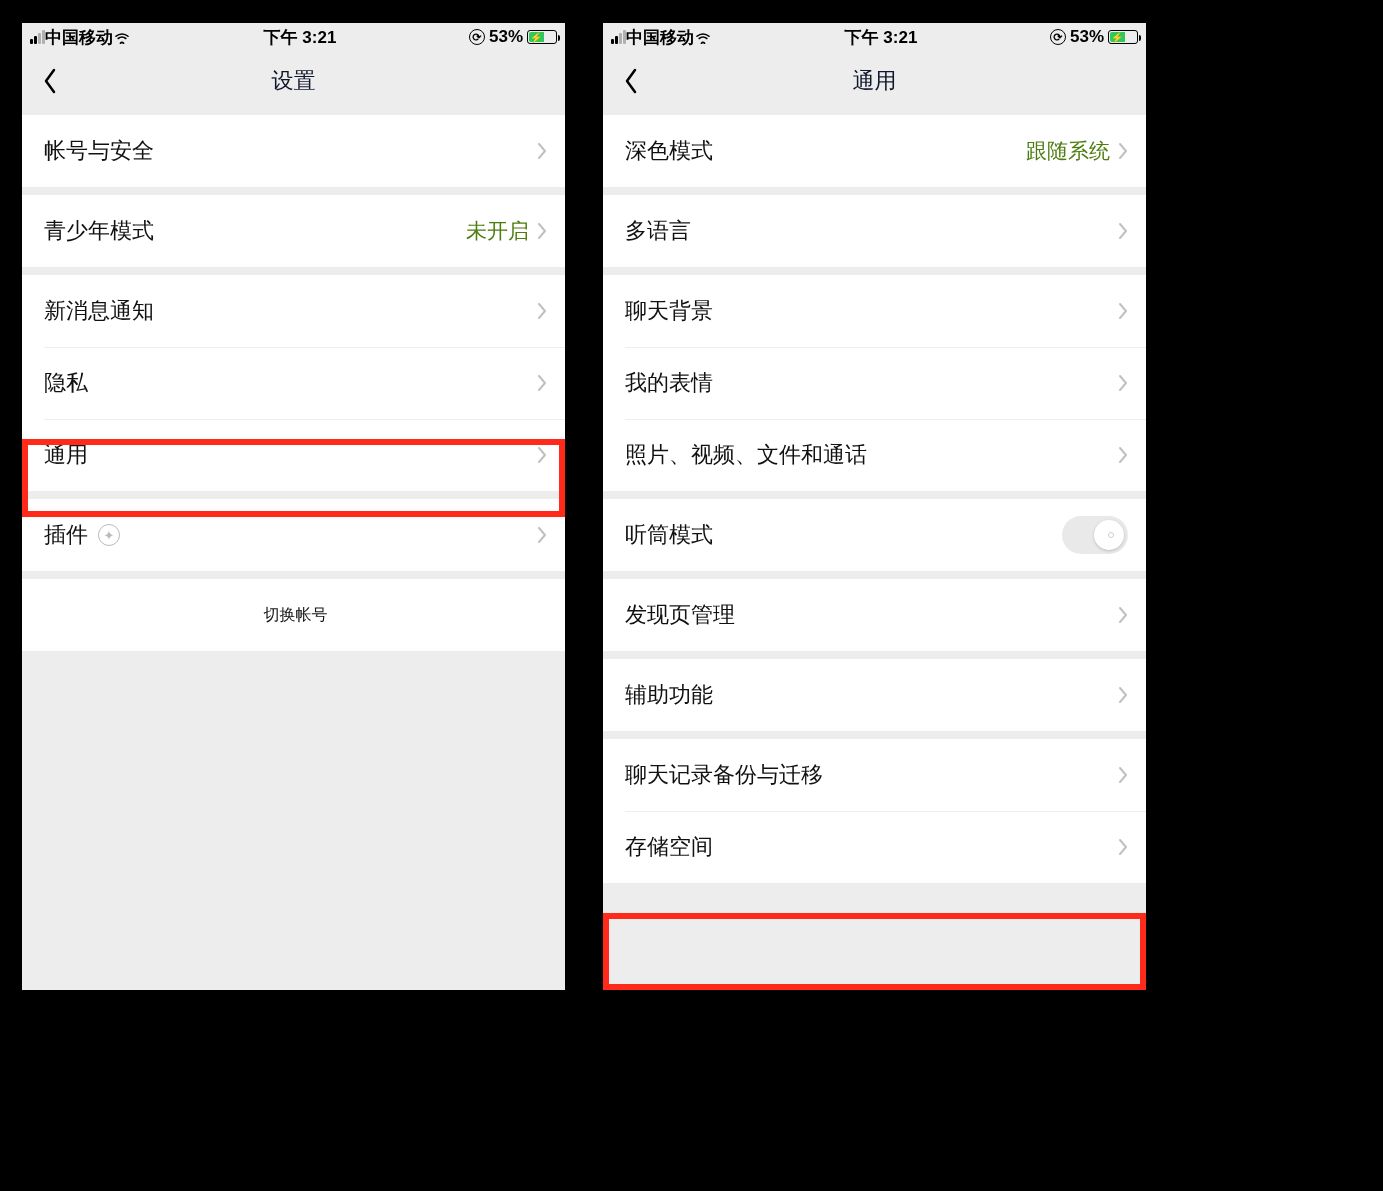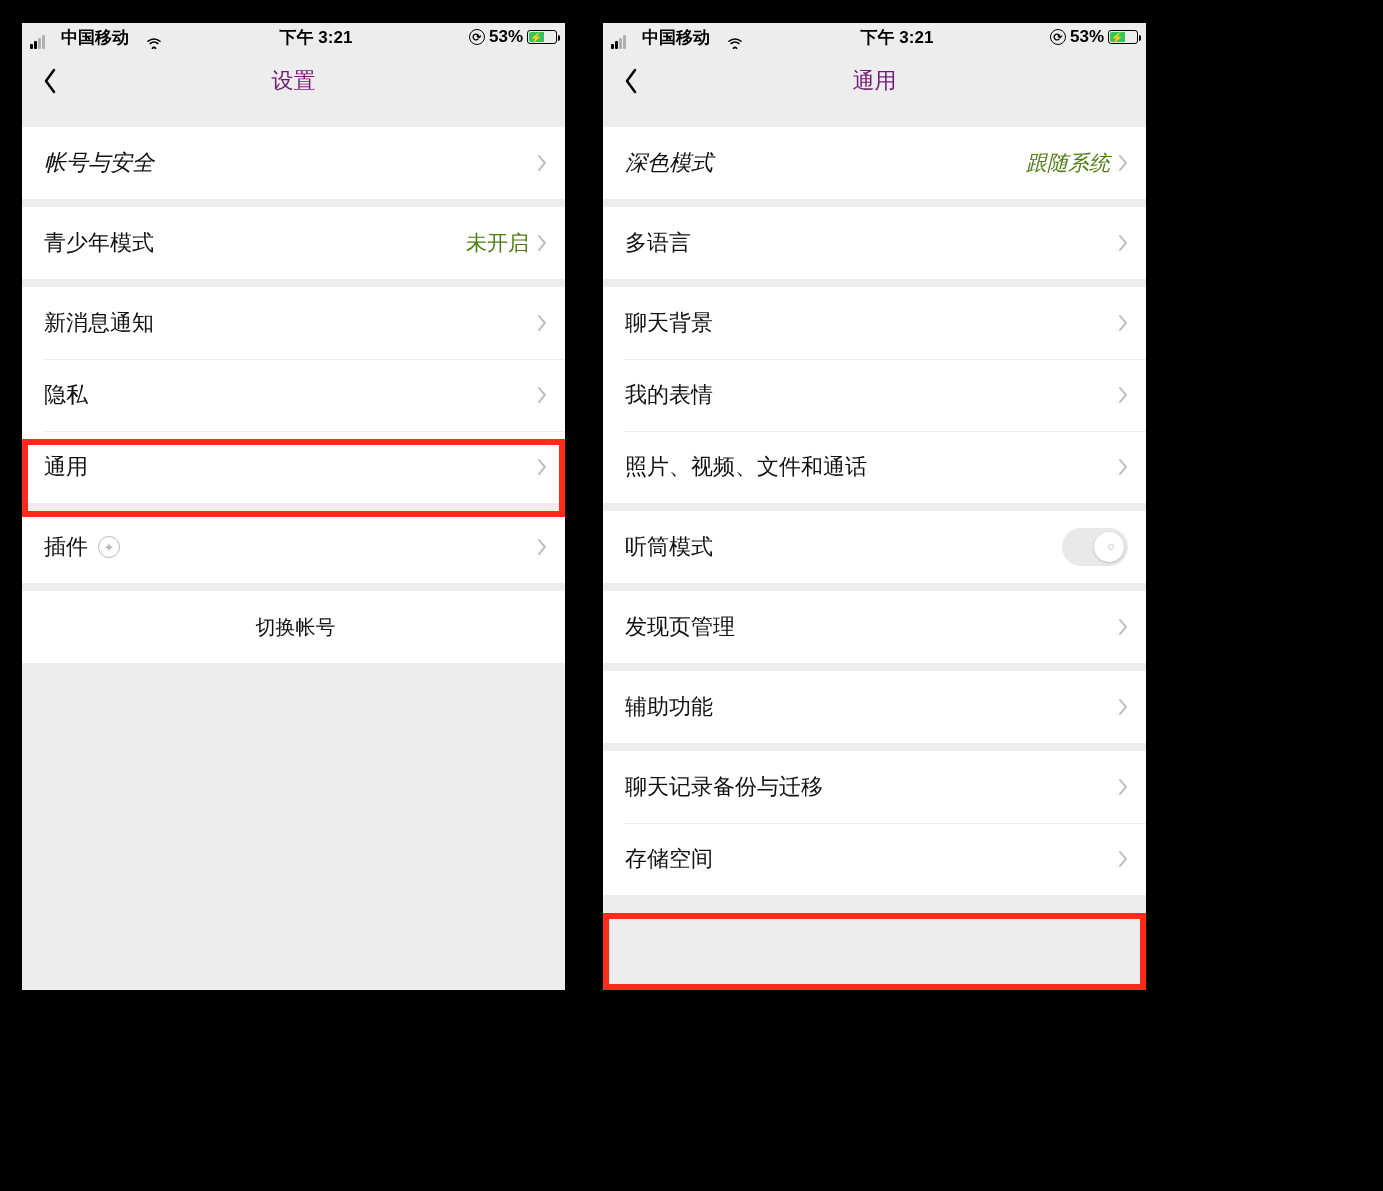--- a/index.html
+++ b/index.html
@@ -31,7 +31,7 @@
     font-weight: 600;
     color: #000;
   }
-  .sb-left { display: flex; align-items: flex-end; gap: 16px; font-size: 17px;}
+  .sb-left { display: flex; align-items: center; gap: 0; font-size: 17px;}
   .sb-center { font-size: 17px; }
   .sb-right { display: flex; align-items: center; gap: 4px; font-size: 17px;}
   .signal-icon { display: inline-flex; align-items: flex-end; gap: 1px; }

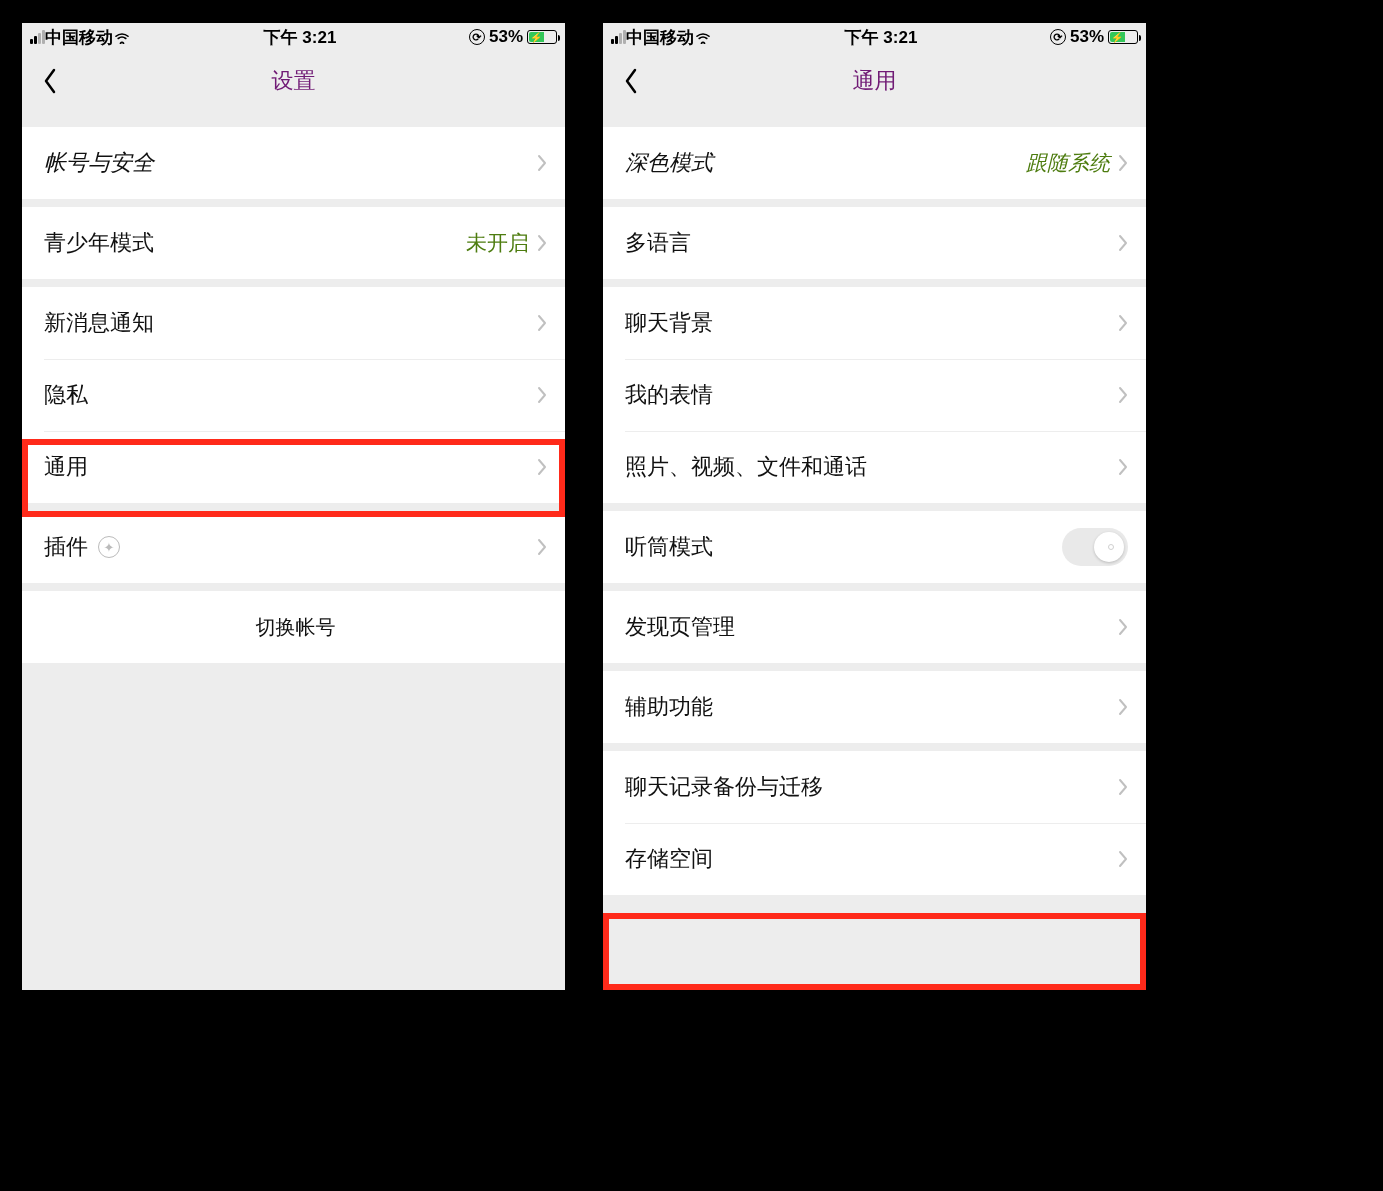--- a/index.html
+++ b/index.html
@@ -68,7 +68,7 @@
     cursor:pointer;
   }
   .nav-back svg{ width:14px; height:26px; }
-  .nav-title { font-size:22px; font-weight:500; color:#701a75; }
+  .nav-title { font-size:22px; font-weight:500; color:#0f172a; }
 
   
   .group { margin-top: 8px; }

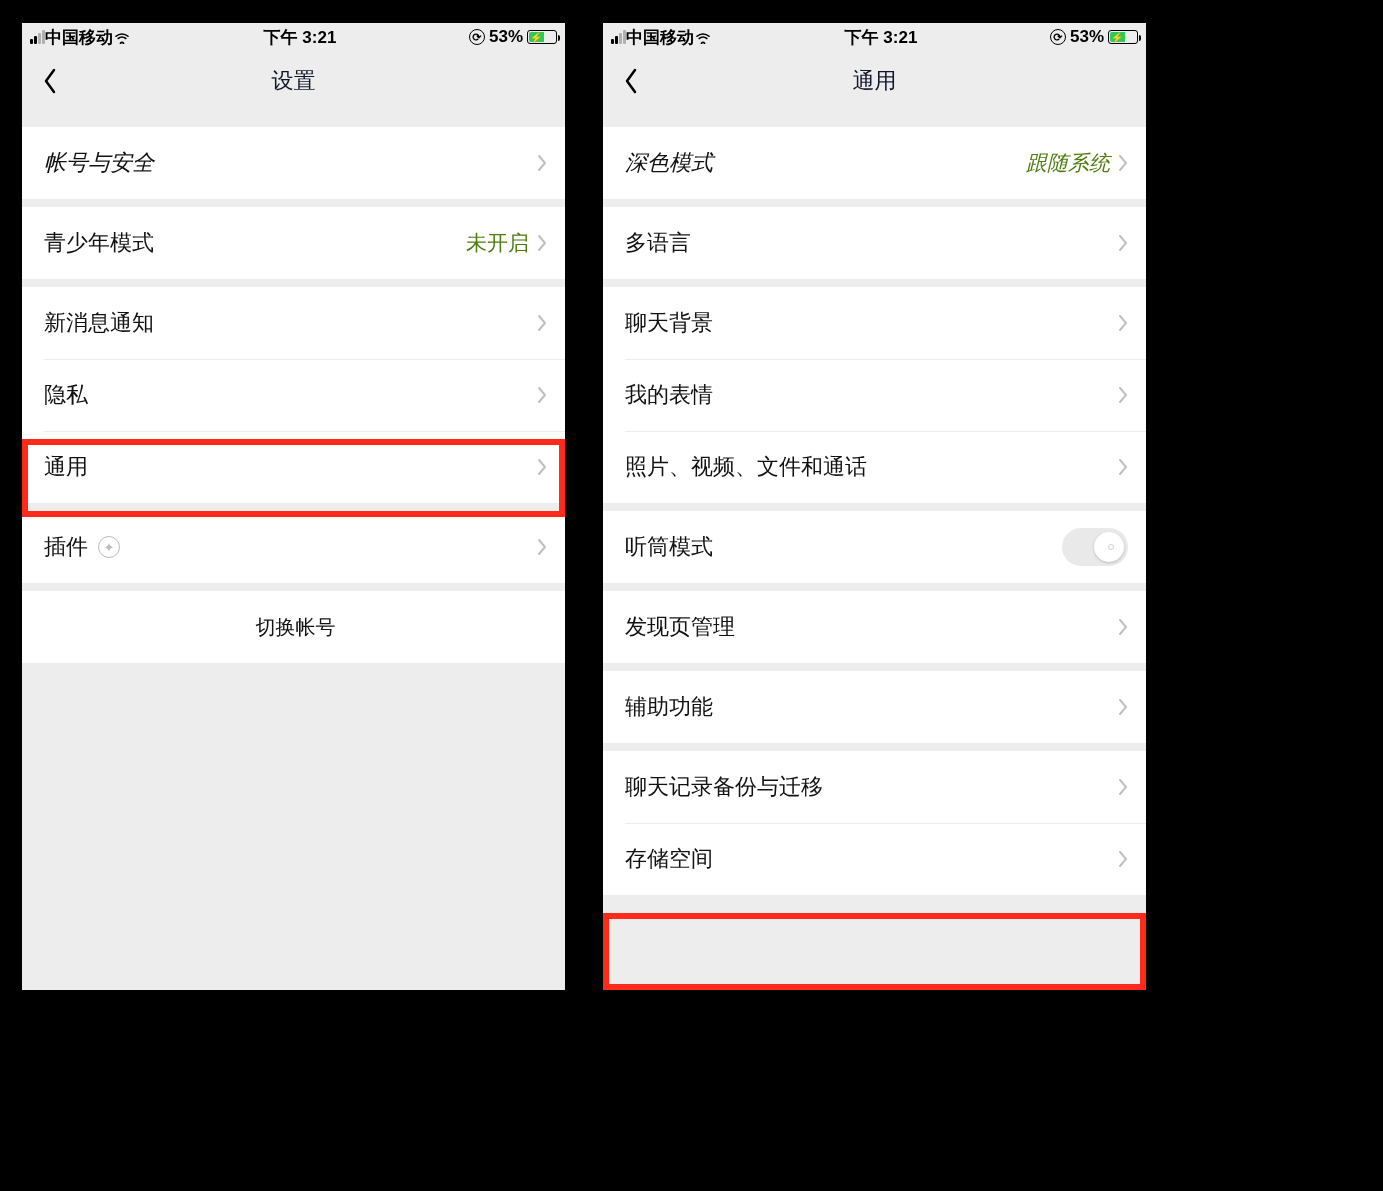--- a/index.html
+++ b/index.html
@@ -72,7 +72,7 @@
 
   
   .group { margin-top: 8px; }
-  .group.first { margin-top: 16px; font-style: italic; }
+  .group.first { margin-top: 4px; }
   .row {
     background:#fff;
     min-height:72px;

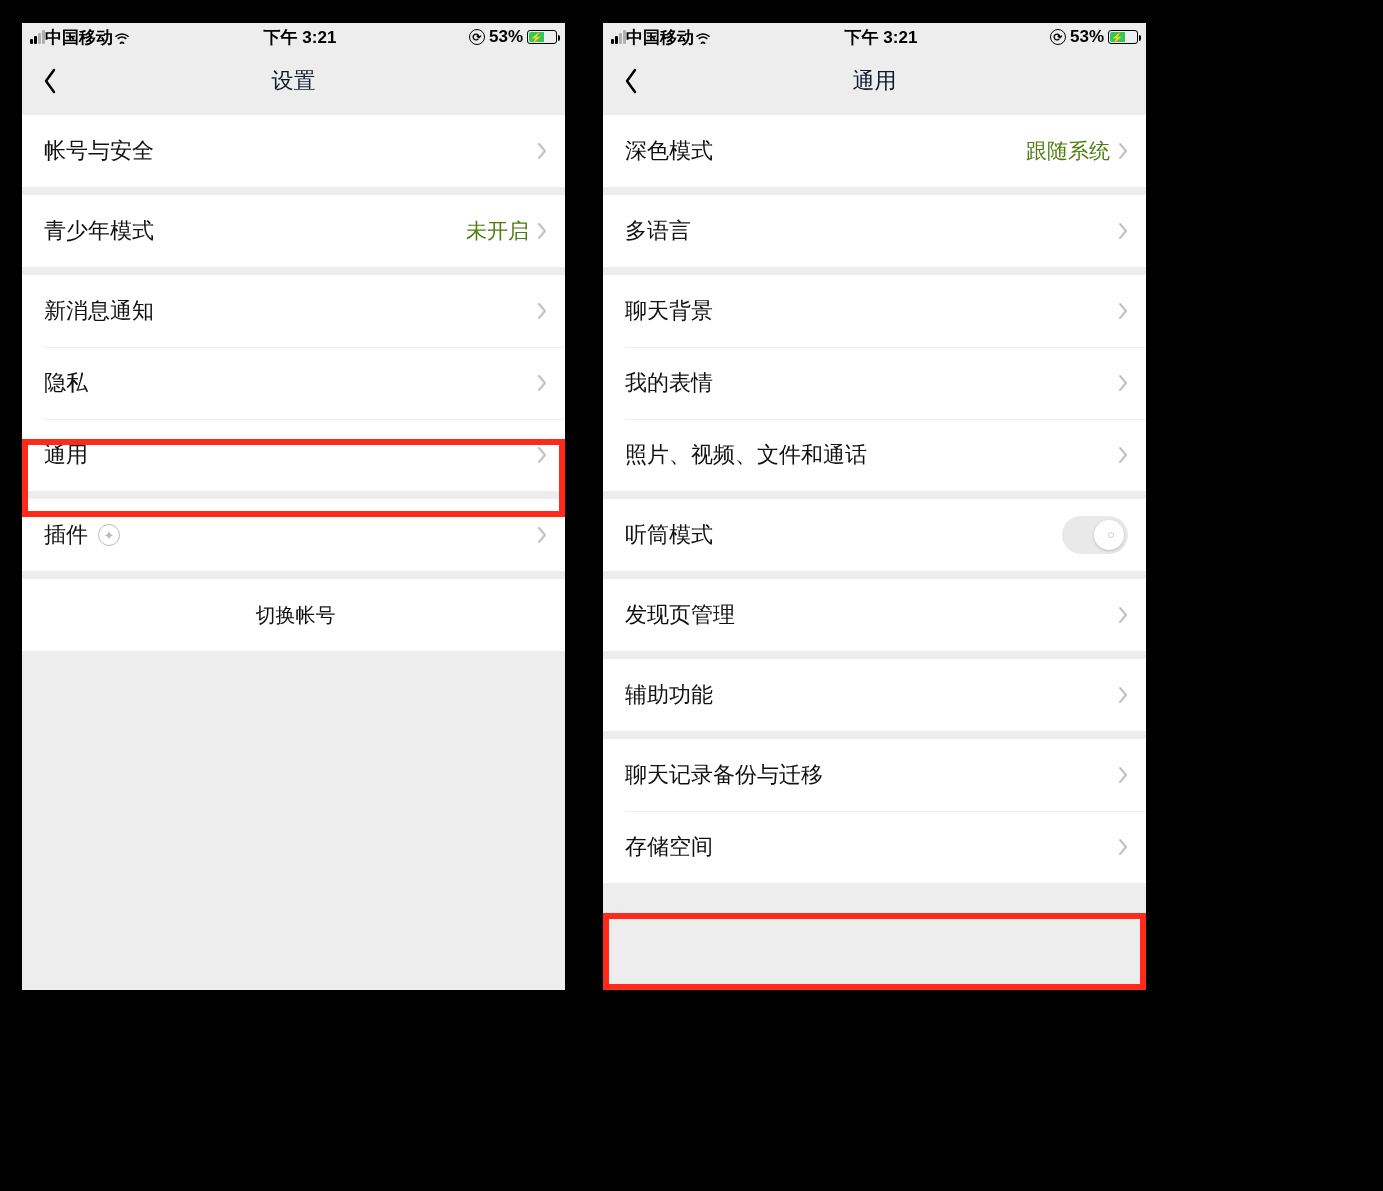--- a/index.html
+++ b/index.html
@@ -96,7 +96,7 @@
     font-size:13px; color:#bbb;
   }
   .row.center { justify-content:center; }
-  .row.center .label { font-size:20px; }
+  .row.center .label { font-size:16px; }
 
   .row.toggle .switch{
     width:66px; height:38px; background:#e9e9e9; border-radius:19px;

